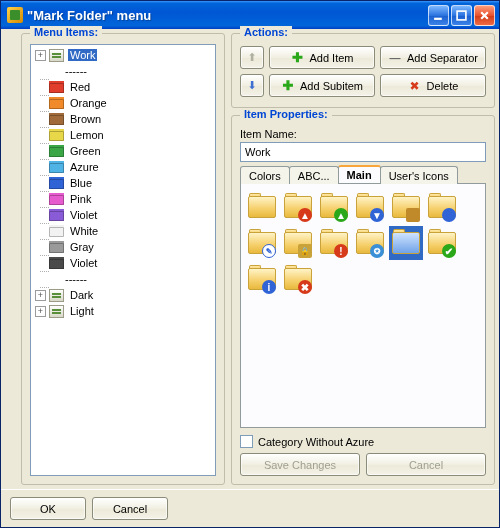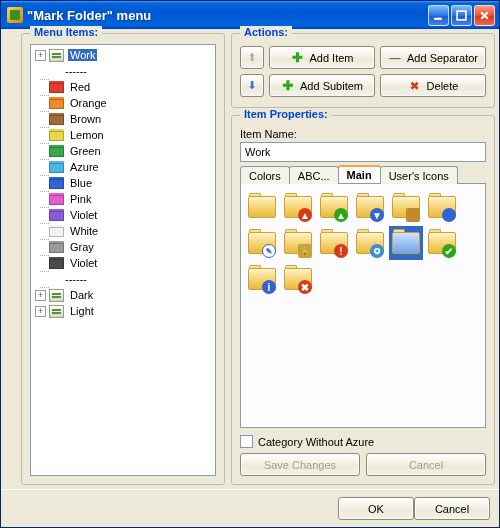--- a/index.html
+++ b/index.html
@@ -278,7 +278,7 @@
   .footer {
     border-top: 1px solid #fff;
     padding: 7px 9px;
-    display:flex; justify-content:flex-end; 
+    display:flex; gap:6px;
     background:#ece9d8;
   }
   .footer .btn { width:76px; }

